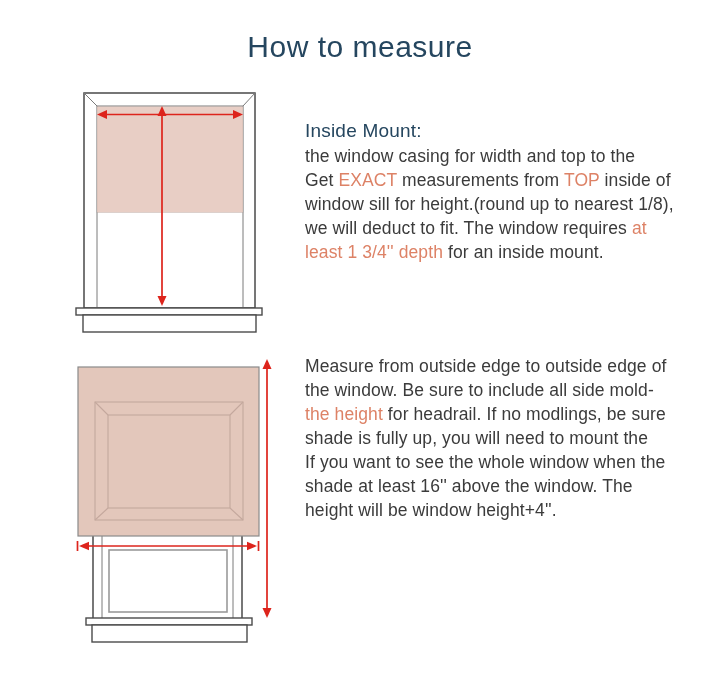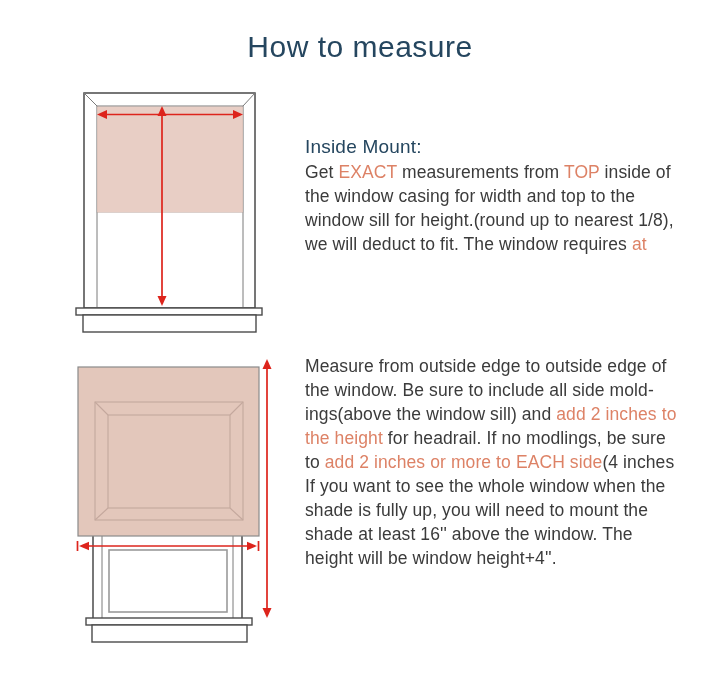--- a/index.html
+++ b/index.html
@@ -15,7 +15,7 @@
   .textblock{position:absolute;left:305px;width:405px;}
   .textblock .heading{
     color:var(--heading-blue);font-size:19px;line-height:26px;
-    letter-spacing:.2px;margin:16px 0 0 0;font-weight:500;
+    letter-spacing:.2px;margin:0 0 0 0;font-weight:500;
   }
   .bodytext{font-size:17.5px;line-height:24px;color:var(--body-gray);letter-spacing:.1px;}
   .bodytext .tline{white-space:nowrap;}

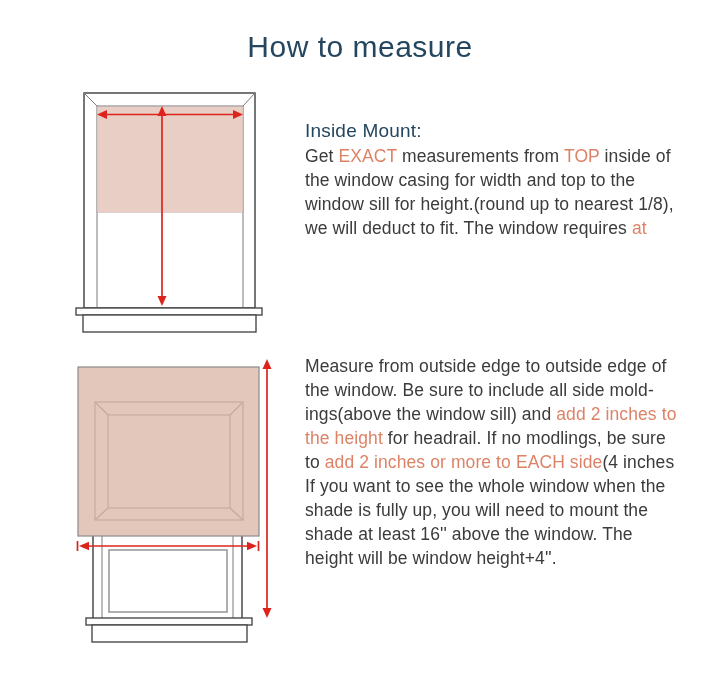--- a/index.html
+++ b/index.html
@@ -96,8 +96,8 @@
 <div class="textblock" style="top:118px;">
   <div class="heading">Inside Mount:</div>
   <div class="bodytext">
+      <div class="tline"><span>the window casing for width and top to the</span></div>
       <div class="tline"><span>Get </span><span class="hl">EXACT</span><span> measurements from </span><span class="hl">TOP</span><span> inside of</span></div>
-      <div class="tline"><span>the window casing for width and top to the</span></div>
       <div class="tline"><span>window sill for height.(round up to nearest 1/8),</span></div>
       <div class="tline"><span>we will deduct to fit. The window requires </span><span class="hl">at</span></div>
     </div>

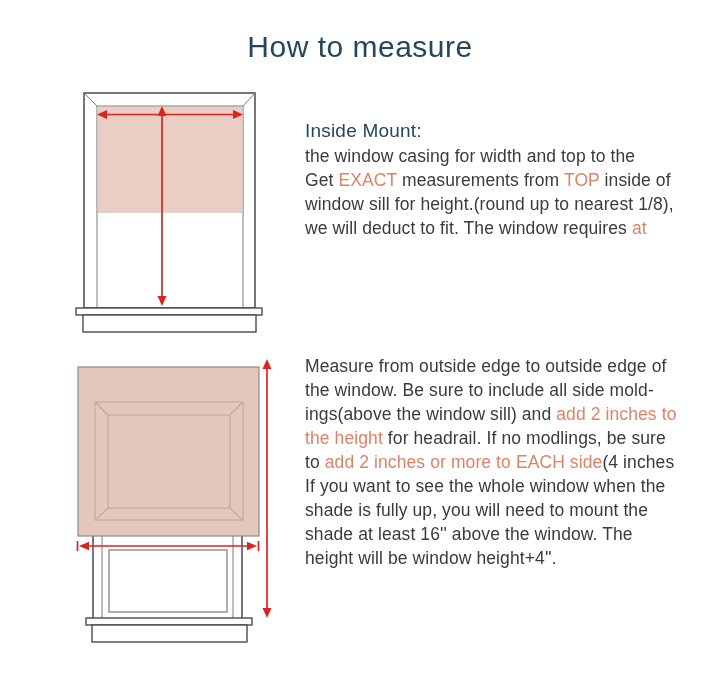--- a/index.html
+++ b/index.html
@@ -100,6 +100,7 @@
       <div class="tline"><span>Get </span><span class="hl">EXACT</span><span> measurements from </span><span class="hl">TOP</span><span> inside of</span></div>
       <div class="tline"><span>window sill for height.(round up to nearest 1/8),</span></div>
       <div class="tline"><span>we will deduct to fit. The window requires </span><span class="hl">at</span></div>
+      <div class="tline"><span class="hl">least 1 3/4'' depth</span><span> for an inside mount.</span></div>
     </div>
 </div>
 

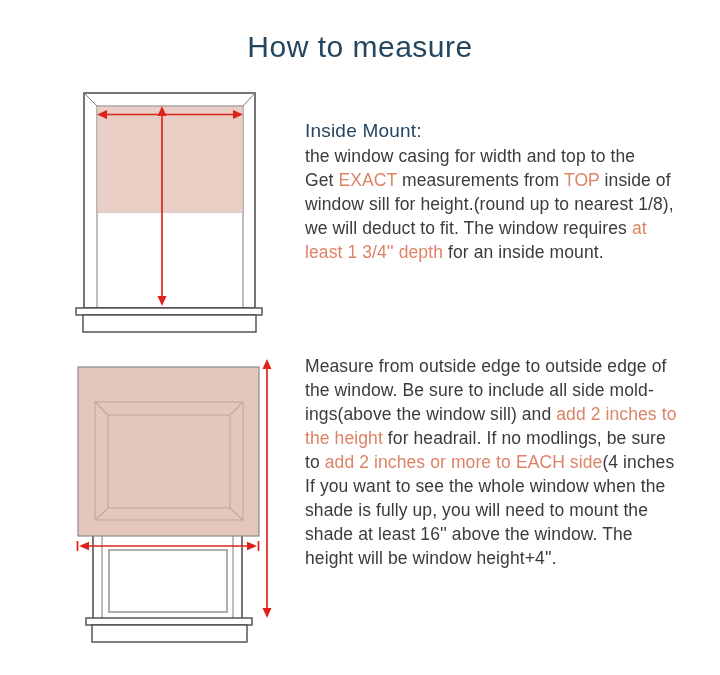--- a/index.html
+++ b/index.html
@@ -108,7 +108,6 @@
   <div class="bodytext">
       <div class="tline"><span>Measure from outside edge to outside edge of</span></div>
       <div class="tline"><span>the window. Be sure to include all side mold-</span></div>
-      <div class="tline"><span>ings(above the window sill) and </span><span class="hl">add 2 inches to</span></div>
       <div class="tline"><span class="hl">the height</span><span> for headrail. If no modlings, be sure</span></div>
       <div class="tline"><span>to </span><span class="hl">add 2 inches or more to EACH side</span><span>(4 inches</span></div>
       <div class="tline"><span>If you want to see the whole window when the</span></div>

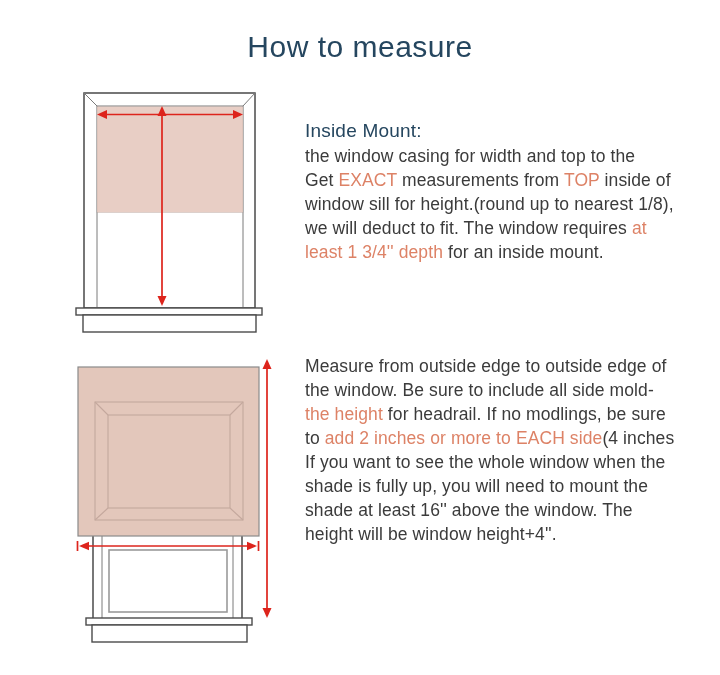--- a/index.html
+++ b/index.html
@@ -109,7 +109,6 @@
       <div class="tline"><span>Measure from outside edge to outside edge of</span></div>
       <div class="tline"><span>the window. Be sure to include all side mold-</span></div>
       <div class="tline"><span class="hl">the height</span><span> for headrail. If no modlings, be sure</span></div>
-      <div class="tline"><span>to </span><span class="hl">add 2 inches or more to EACH side</span><span>(4 inches</span></div>
       <div class="tline"><span>If you want to see the whole window when the</span></div>
       <div class="tline"><span>shade is fully up, you will need to mount the</span></div>
       <div class="tline"><span>shade at least 16'' above the window. The</span></div>

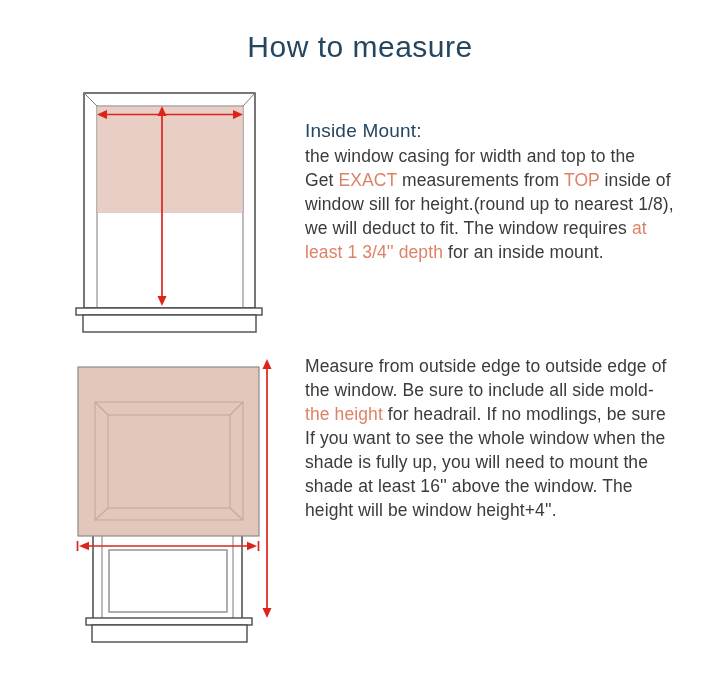--- a/index.html
+++ b/index.html
@@ -109,8 +109,8 @@
       <div class="tline"><span>Measure from outside edge to outside edge of</span></div>
       <div class="tline"><span>the window. Be sure to include all side mold-</span></div>
       <div class="tline"><span class="hl">the height</span><span> for headrail. If no modlings, be sure</span></div>
+      <div class="tline"><span>shade is fully up, you will need to mount the</span></div>
       <div class="tline"><span>If you want to see the whole window when the</span></div>
-      <div class="tline"><span>shade is fully up, you will need to mount the</span></div>
       <div class="tline"><span>shade at least 16'' above the window. The</span></div>
       <div class="tline"><span>height will be window height+4''.</span></div>
     </div>

